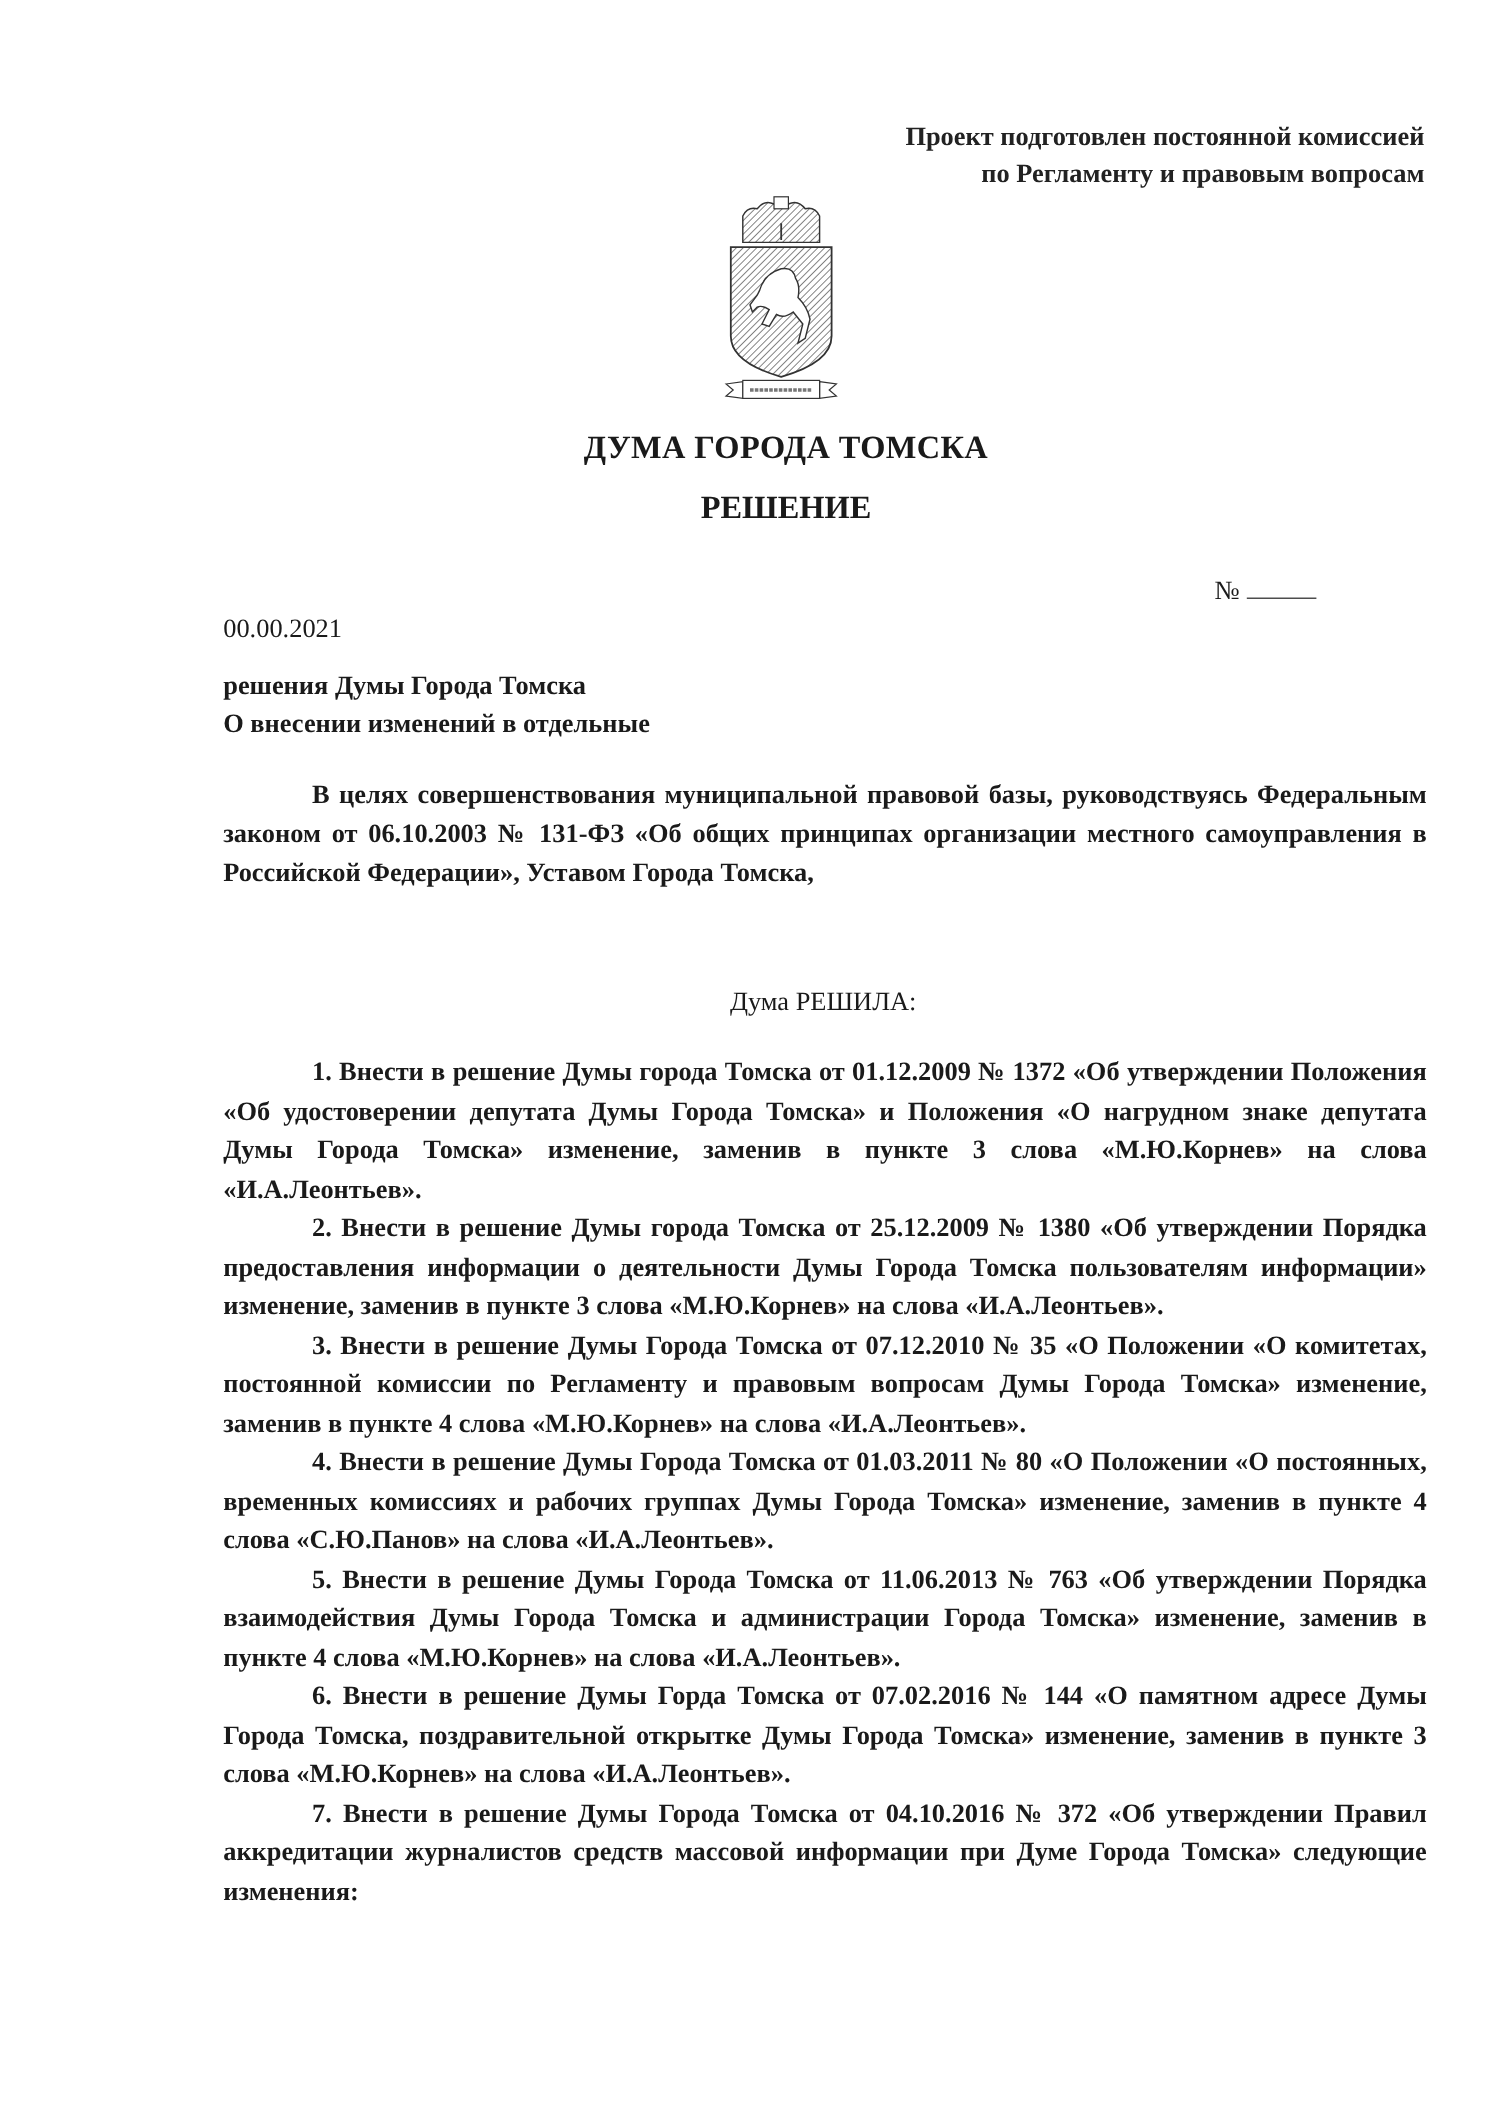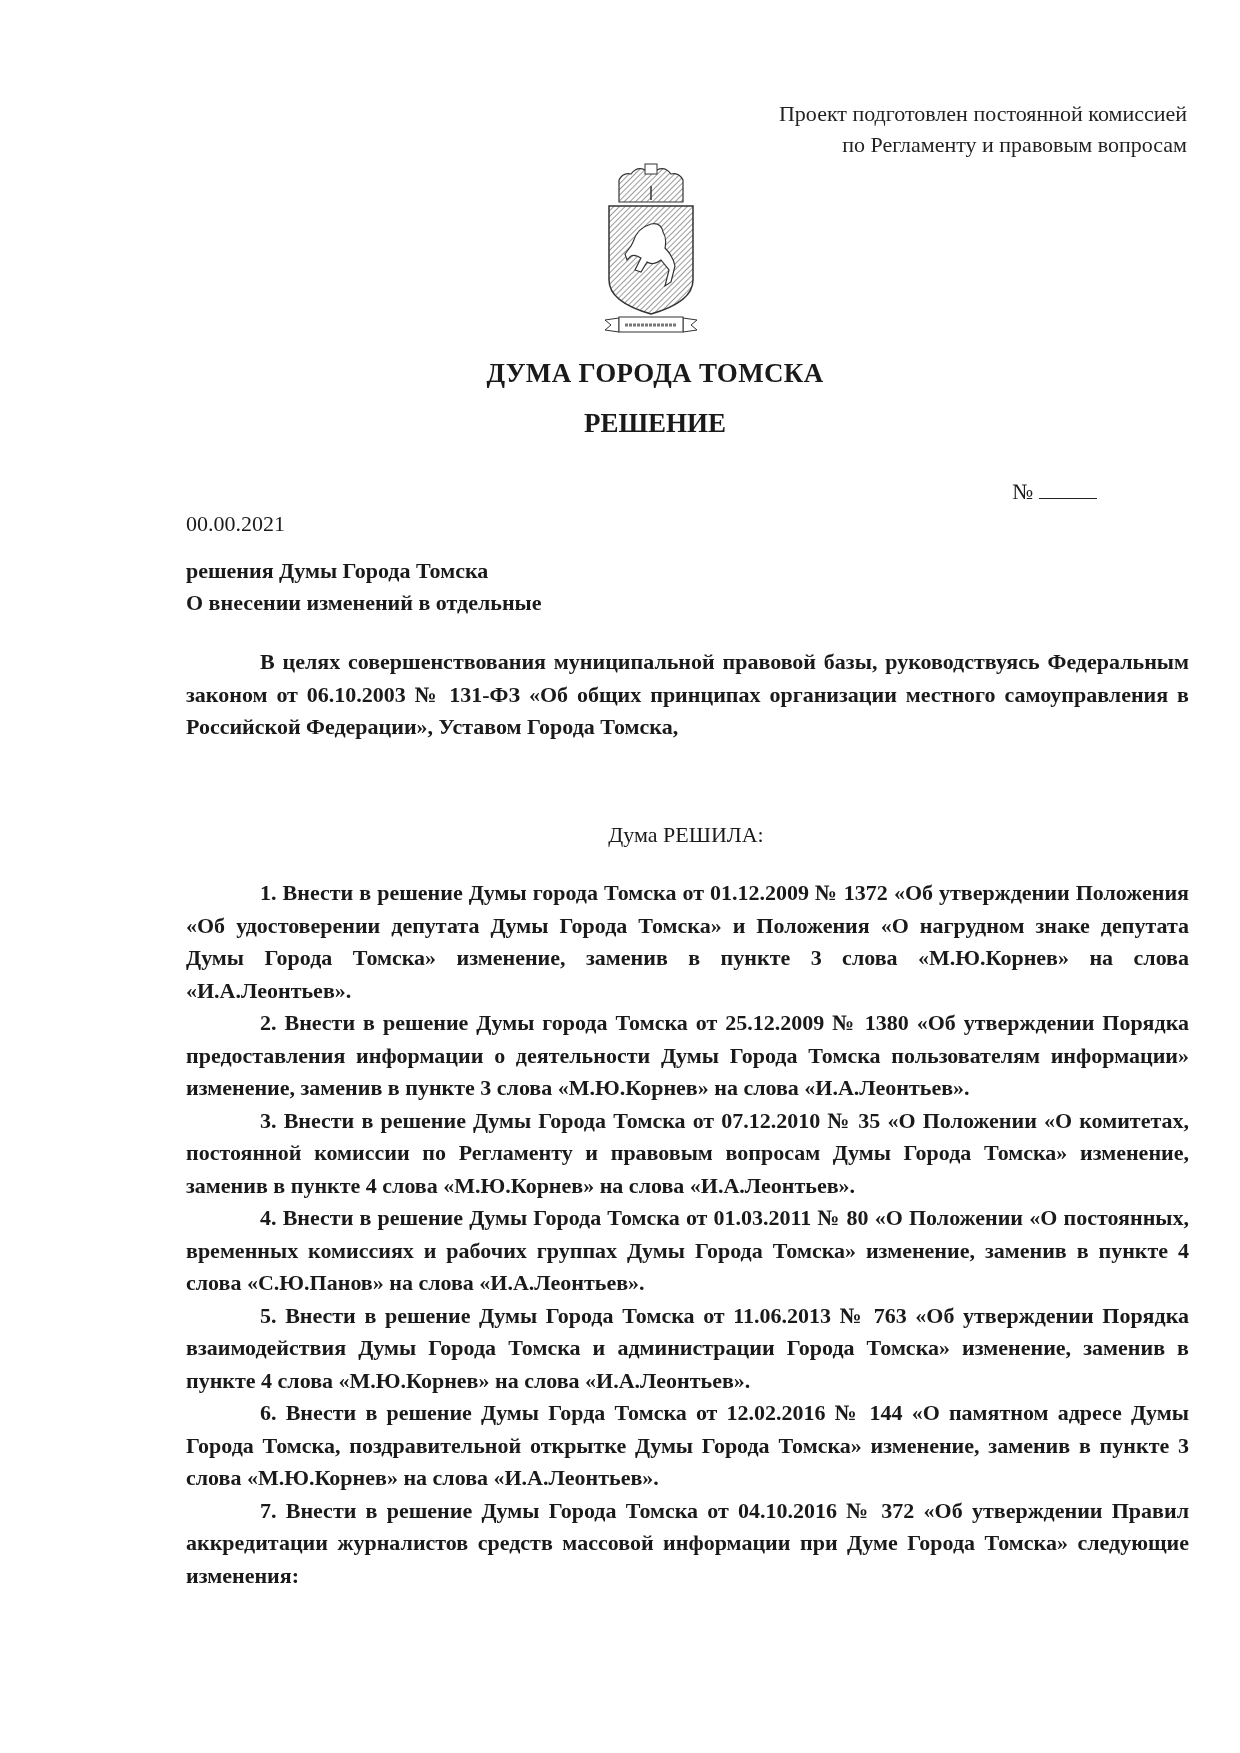--- a/index.html
+++ b/index.html
@@ -7,7 +7,7 @@
          font-family: "Liberation Serif", "DejaVu Serif", serif; color: #1a1a1a; }
   .page { position: absolute; left: 0; top: 0; width: 1240px; height: 1753px; }
   .prepared { position: absolute; right: 53px; top: 98px; text-align: right;
-              font-weight: normal; font-size: 22px; line-height: 31px; color: #222; }
+              font-weight: bold; font-size: 22px; line-height: 31px; color: #222; }
   .emblem { position: absolute; left: 601px; top: 162px; width: 100px; height: 172px; }
   .org { position: absolute; left: 0; width: 1310px; text-align: center; top: 358px;
          font-weight: bold; font-size: 27px; letter-spacing: 0.3px; }

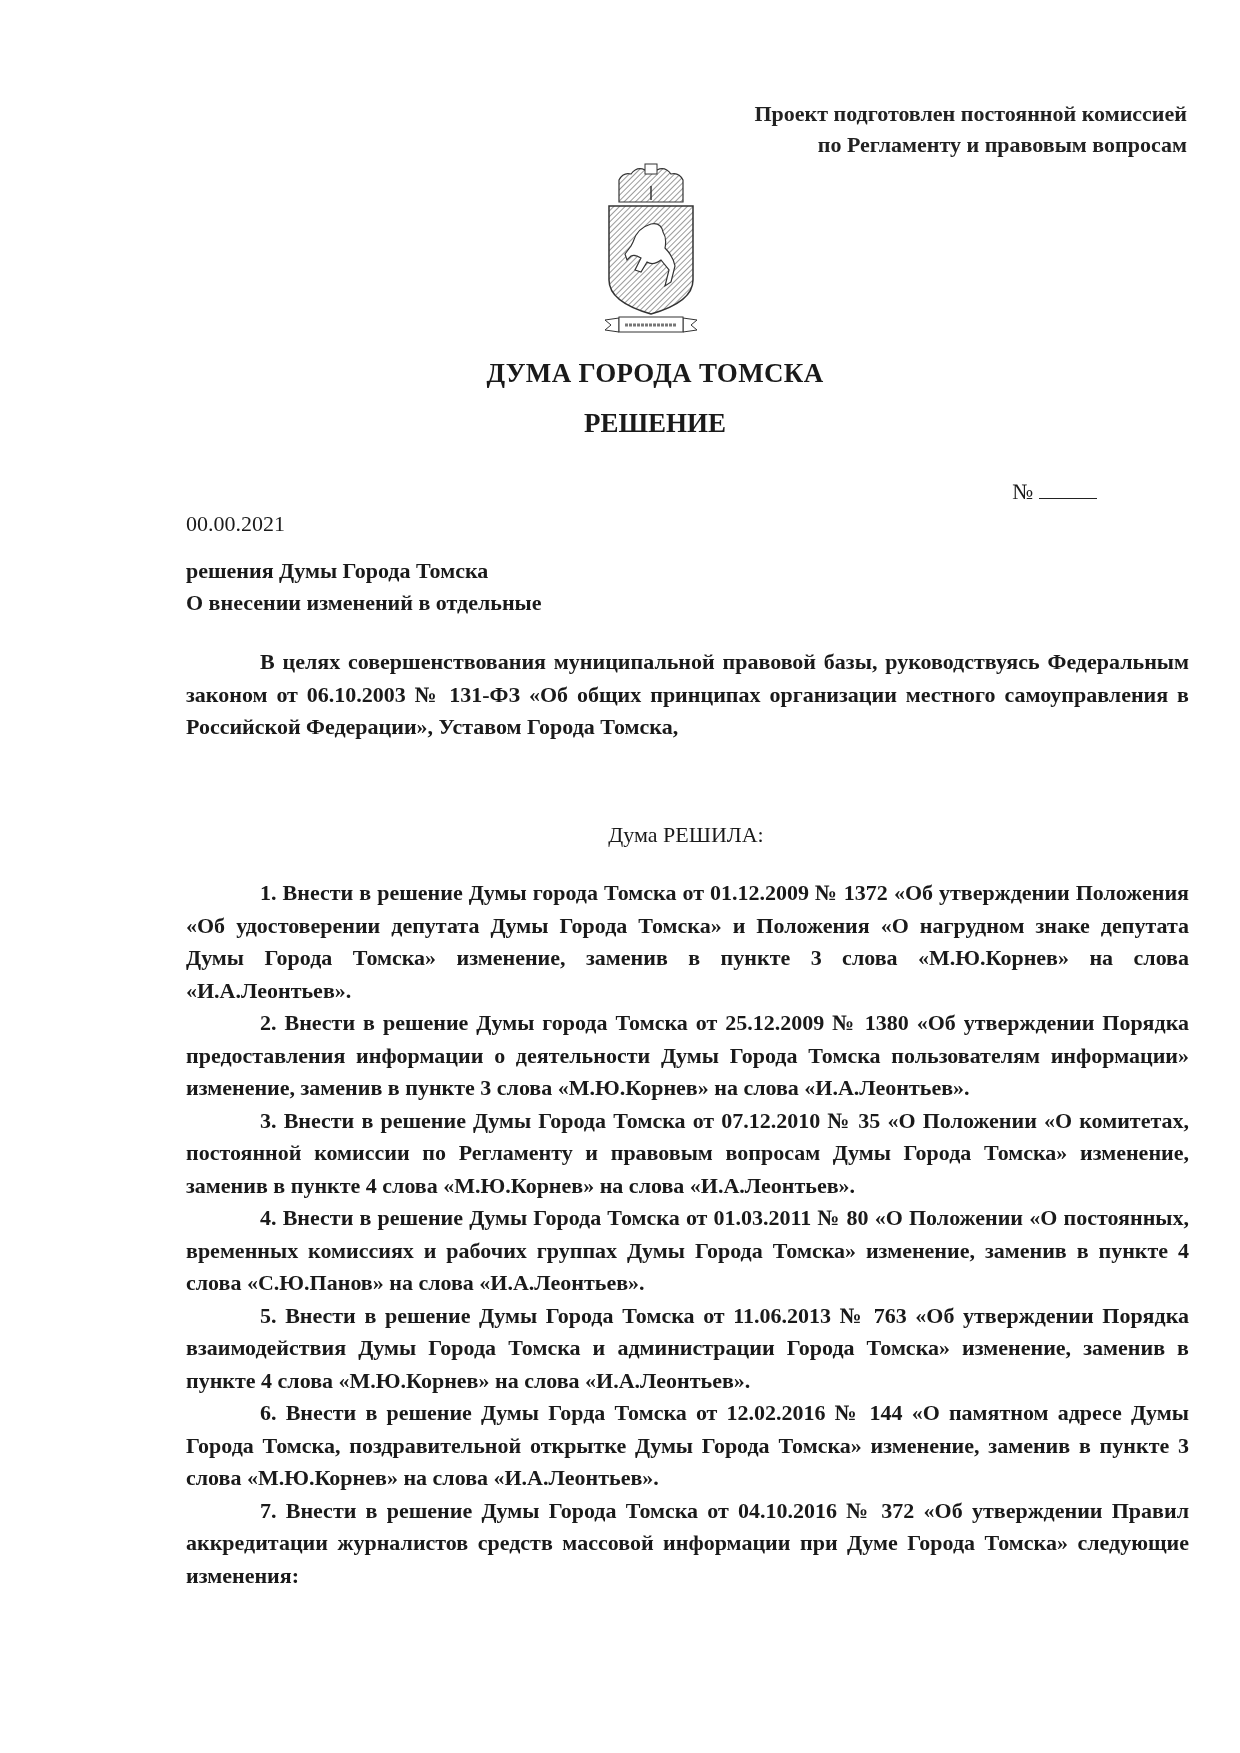--- a/index.html
+++ b/index.html
@@ -81,7 +81,7 @@
     <p>3. Внести в решение Думы Города Томска от 07.12.2010 № 35 «О Положении «О комитетах, постоянной комиссии по Регламенту и правовым вопросам Думы Города Томска» изменение, заменив в пункте 4 слова «М.Ю.Корнев» на слова «И.А.Леонтьев».</p>
     <p>4. Внести в решение Думы Города Томска от 01.03.2011 № 80 «О Положении «О постоянных, временных комиссиях и рабочих группах Думы Города Томска» изменение, заменив в пункте 4 слова «С.Ю.Панов» на слова «И.А.Леонтьев».</p>
     <p>5. Внести в решение Думы Города Томска от 11.06.2013 № 763 «Об утверждении Порядка взаимодействия Думы Города Томска и администрации Города Томска» изменение, заменив в пункте 4 слова «М.Ю.Корнев» на слова «И.А.Леонтьев».</p>
-    <p>6. Внести в решение Думы Горда Томска от 12.02.2016 № 144 «О памятном адресе Думы Города Томска, поздравительной открытке Думы Города Томска» изменение, заменив в пункте 3 слова «М.Ю.Корнев» на слова «И.А.Леонтьев».</p>
+    <p>6. Внести в решение Думы Горда Томска от 07.02.2016 № 144 «О памятном адресе Думы Города Томска, поздравительной открытке Думы Города Томска» изменение, заменив в пункте 3 слова «М.Ю.Корнев» на слова «И.А.Леонтьев».</p>
     <p>7. Внести в решение Думы Города Томска от 04.10.2016 № 372 «Об утверждении Правил аккредитации журналистов средств массовой информации при Думе Города Томска» следующие изменения:</p>
   </div>
 

